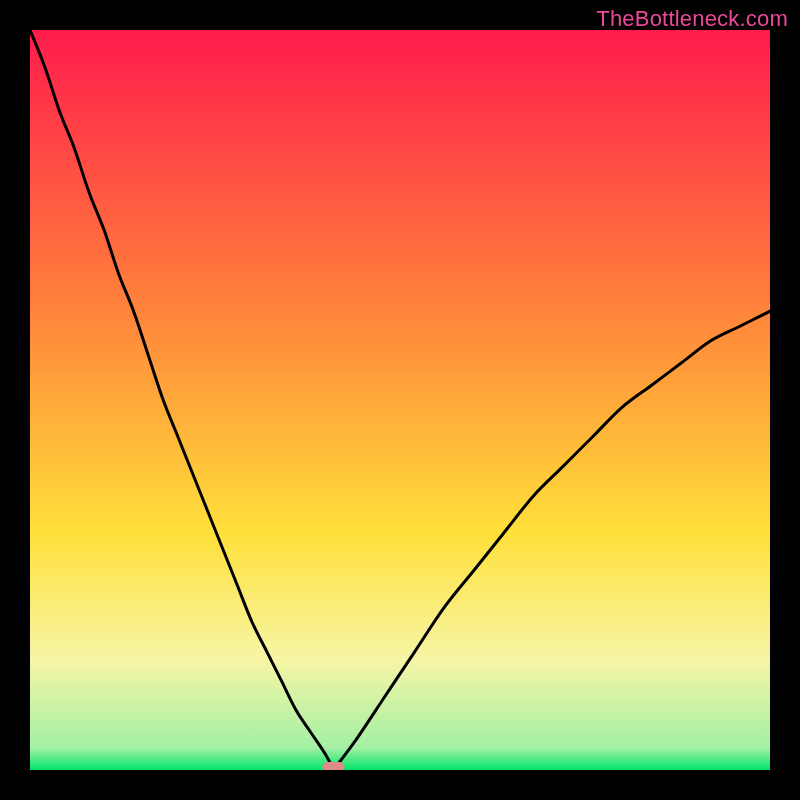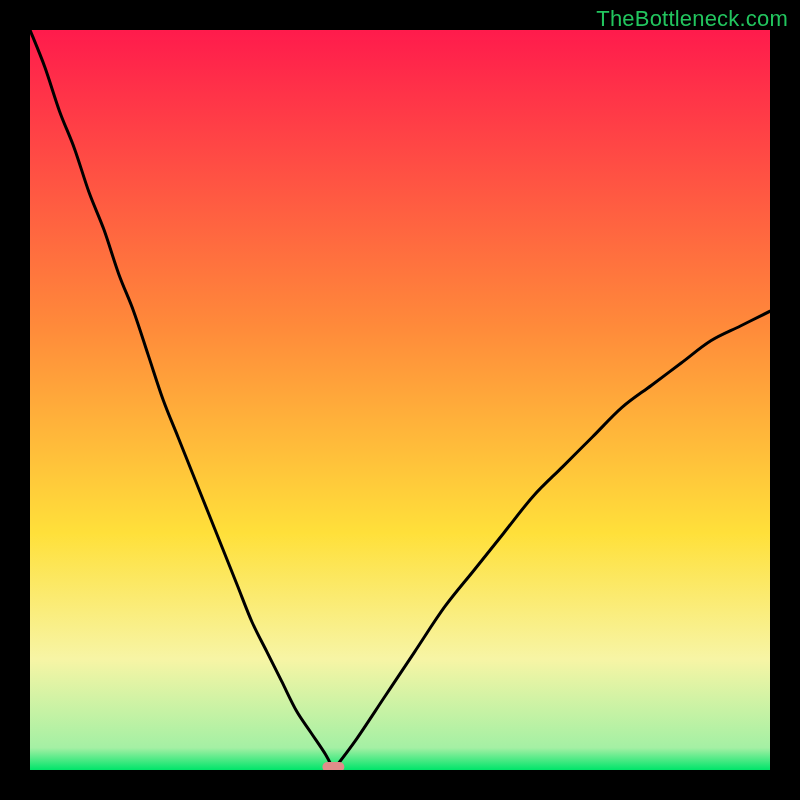--- a/index.html
+++ b/index.html
@@ -38,7 +38,7 @@
     position: absolute;
     top: 6px;
     right: 12px;
-    color: #22c55e;
+    color: #ec4899;
     font-size: 22px;
     font-weight: 500;
     letter-spacing: 0.2px;

